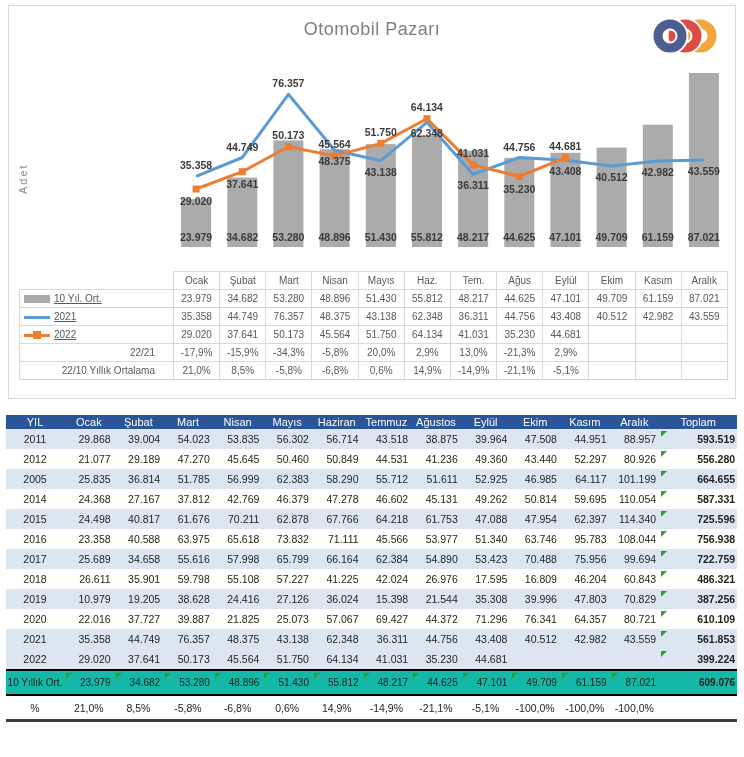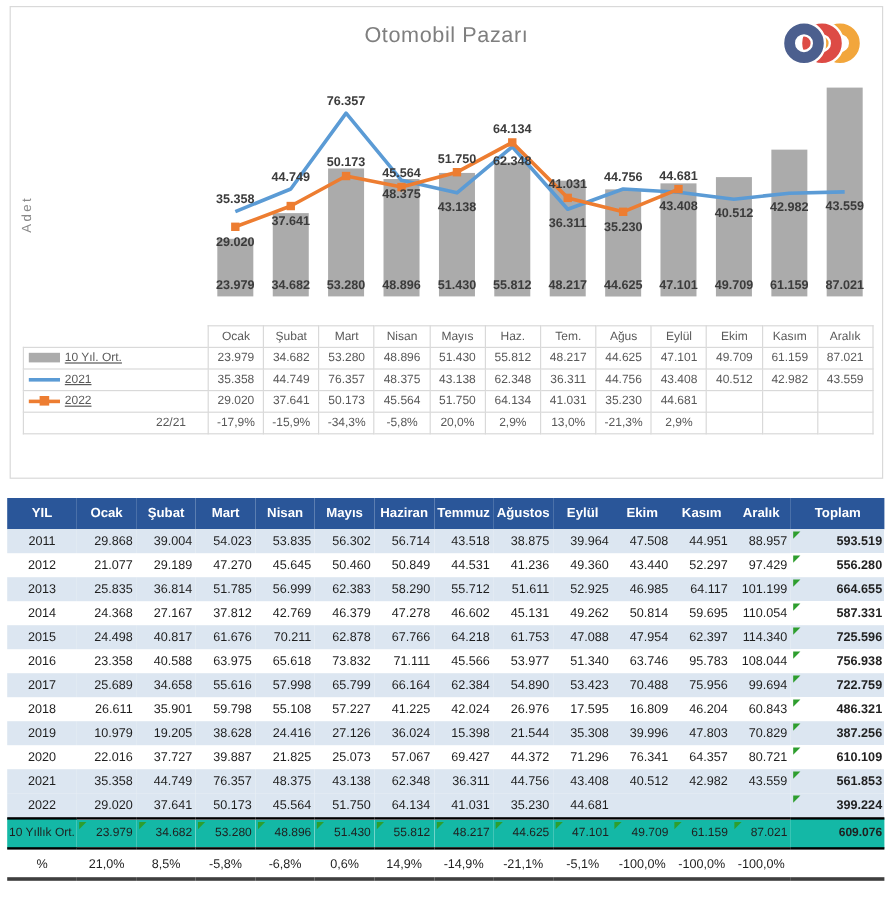--- a/index.html
+++ b/index.html
@@ -203,6 +203,21 @@
             <td></td>
             <td></td>
           </tr>
+          <tr>
+            <td class="rlbl">22/10 Yıllık Ortalama</td>
+            <td>21,0%</td>
+            <td>8,5%</td>
+            <td>-5,8%</td>
+            <td>-6,8%</td>
+            <td>0,6%</td>
+            <td>14,9%</td>
+            <td>-14,9%</td>
+            <td>-21,1%</td>
+            <td>-5,1%</td>
+            <td></td>
+            <td></td>
+            <td></td>
+          </tr>
         </tbody>
     </table>
   </div>

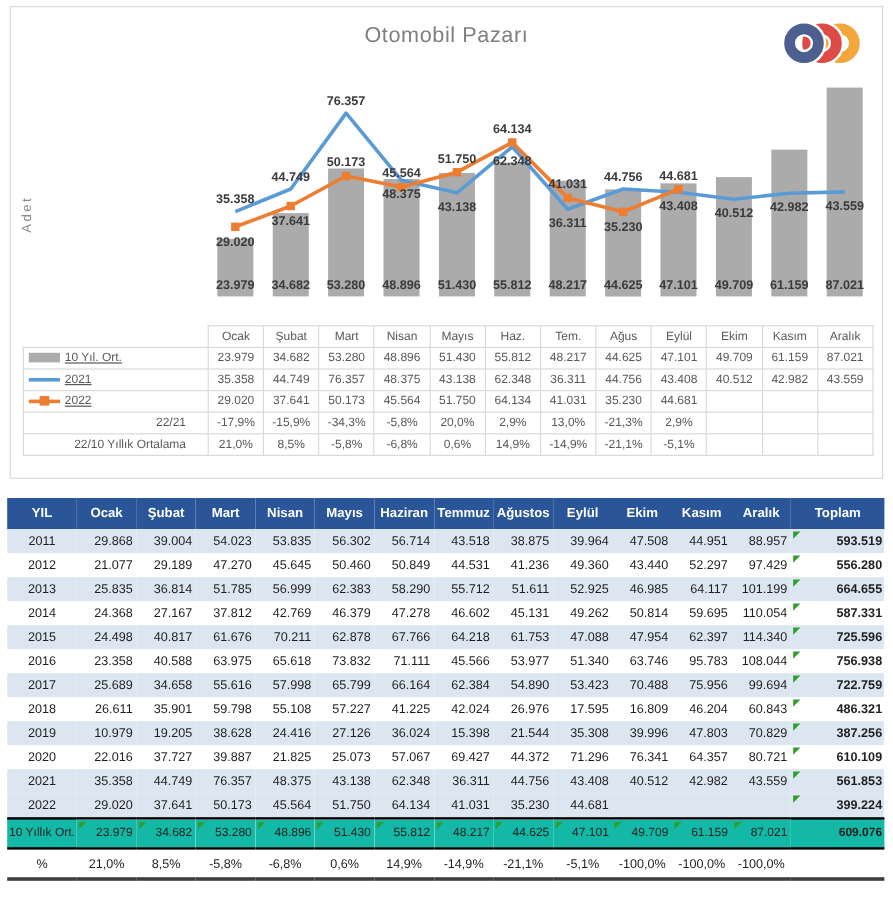--- a/index.html
+++ b/index.html
@@ -34,7 +34,7 @@
   
   .ytab-wrap{position:absolute;left:6px;top:415px;}
   .ytab{border-collapse:collapse;table-layout:fixed;width:731px;font-size:10.5px;color:#1F1F1F;}
-  .ytab th{background:var(--c-header);color:#fff;font-size:11px;font-weight:bold;height:26px;padding:0;text-align:center;white-space:nowrap;}
+  .ytab th{background:var(--c-header);color:#fff;font-size:11px;font-weight:normal;height:14px;padding:0;text-align:center;white-space:nowrap;}
   .ytab td{height:20px;padding:0 3px 0 0;text-align:right;white-space:nowrap;}
   .ytab td.yr{text-align:center;padding:0;}
   .ytab tr.shade td{background:var(--c-row-alt);}

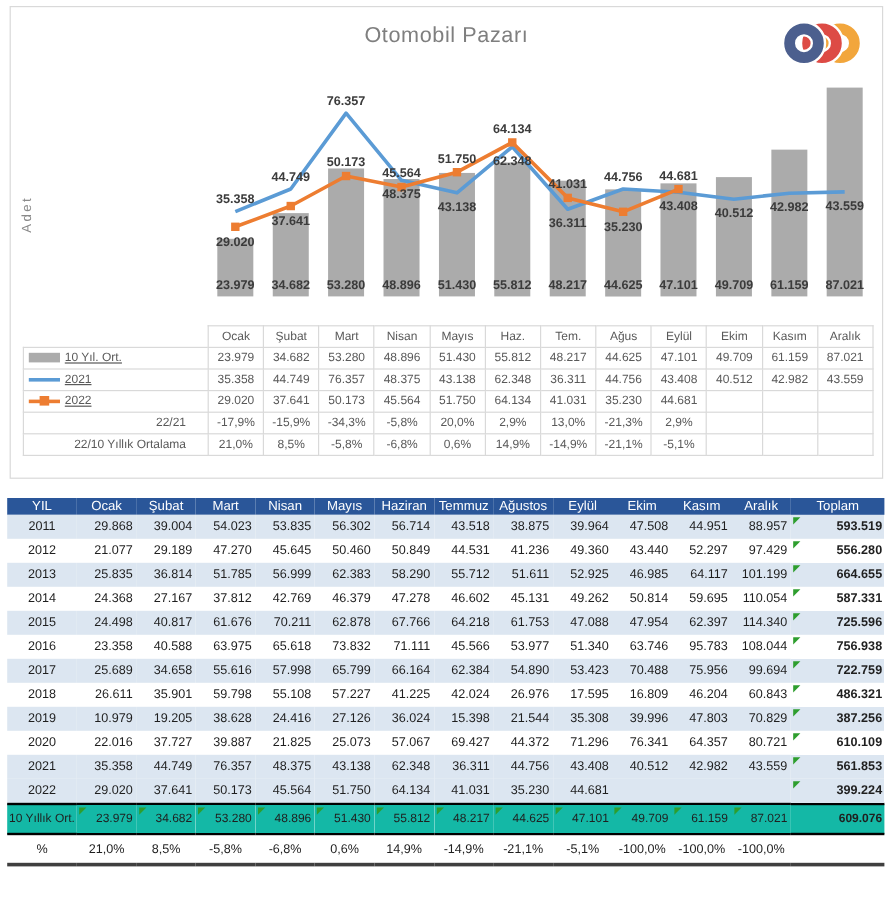--- a/index.html
+++ b/index.html
@@ -278,7 +278,7 @@
           <td>49.360</td>
           <td>43.440</td>
           <td>52.297</td>
-          <td>97.429</td>
+          <td>80.926</td>
           <td class="total gm">556.280</td>
         </tr>
         <tr class="shade">

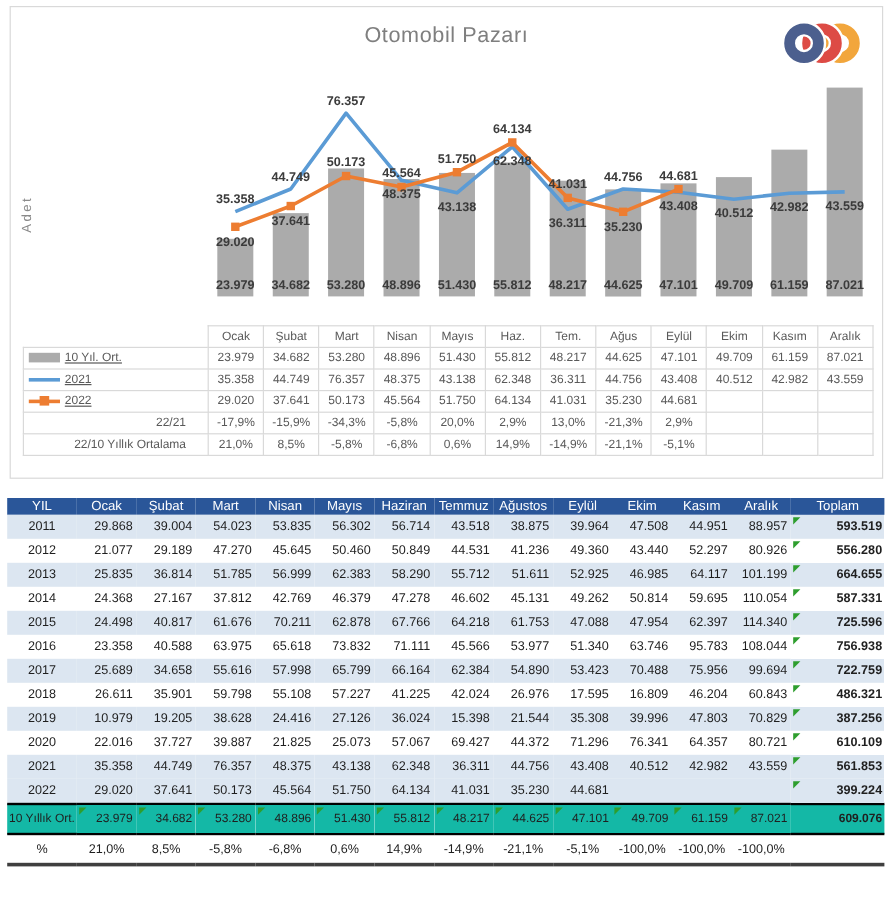--- a/index.html
+++ b/index.html
@@ -282,7 +282,7 @@
           <td class="total gm">556.280</td>
         </tr>
         <tr class="shade">
-          <td class="yr">2013</td>
+          <td class="yr">2005</td>
           <td>25.835</td>
           <td>36.814</td>
           <td>51.785</td>

